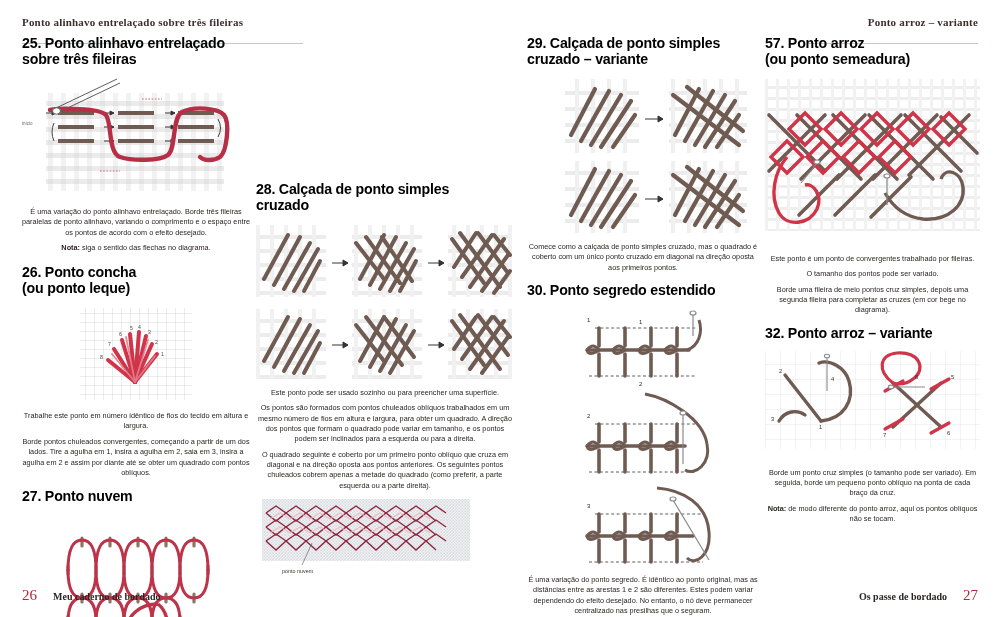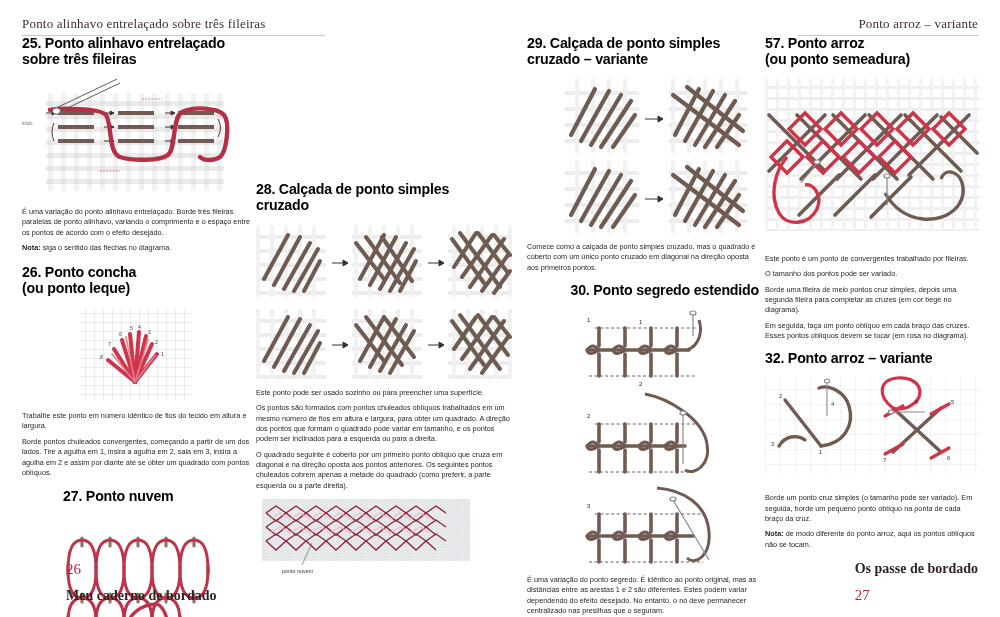--- a/index.html
+++ b/index.html
@@ -19,11 +19,11 @@
   .runhead {
     position: absolute;
     font-family: "Liberation Serif", serif;
-    font-size: 13px;
-    font-weight: normal;
+    font-size: 11px;
+    font-weight: bold;
     color: #3b2f2c;
     letter-spacing: .2px;
-    padding-bottom: 3px;
+    padding-bottom: 15px;
     border-bottom: 1.5px solid #e6b9bc;
     white-space: nowrap;
   }

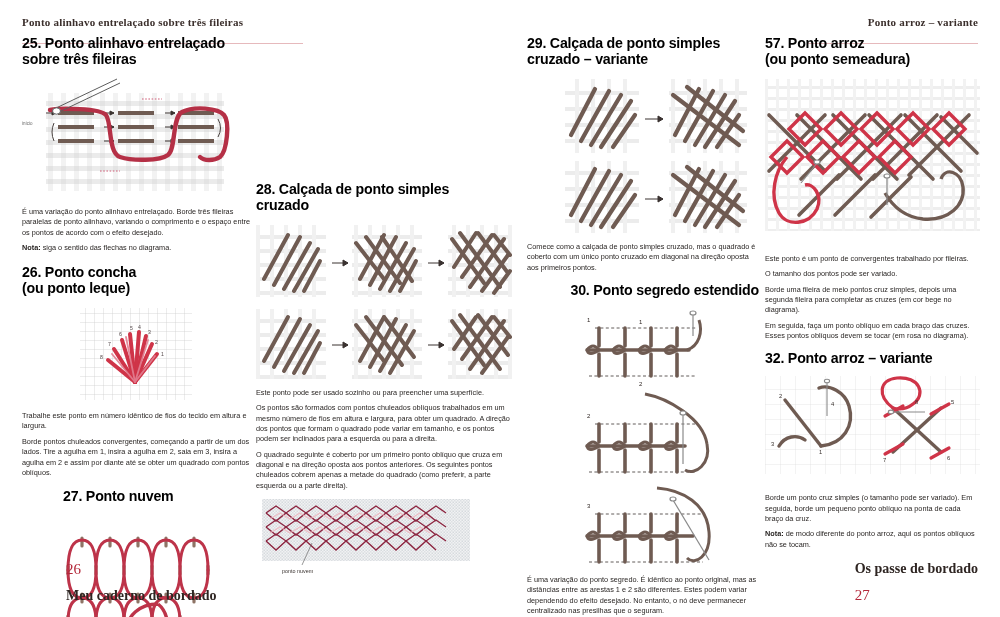--- a/index.html
+++ b/index.html
@@ -73,7 +73,7 @@
     line-height: 1.42;
     color: #231f1d;
     margin-bottom: 5px;
-    text-align: left;
+    text-align: center;
   }
   p.body b { font-weight: bold; }
   p.note { margin-top: 5px; }

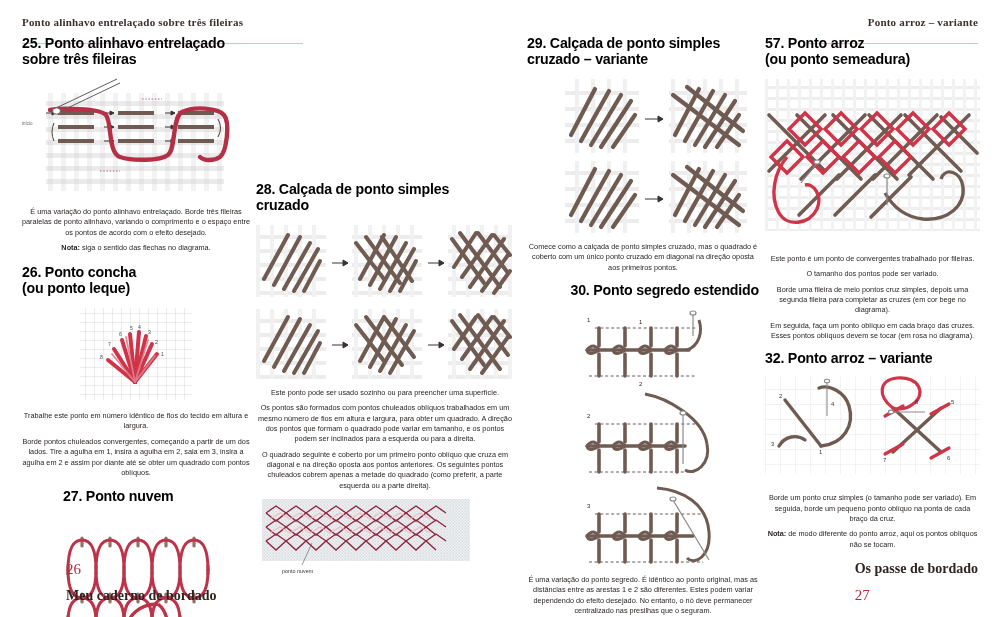--- a/index.html
+++ b/index.html
@@ -447,7 +447,7 @@
 
     <p class="body">Comece como a calçada de ponto simples cruzado, mas o quadrado é coberto com um único ponto cruzado em diagonal na direção oposta aos primeiros pontos.</p>
 
-    <h2 class="sec" style="margin-top:10px;text-align:right;">30. Ponto segredo estendido</h2>
+    <h2 class="sec" style="margin-top:10px;">30. Ponto segredo estendido</h2>
 
     <div class="fig">
       <svg width="232" height="262" viewBox="0 0 232 262">

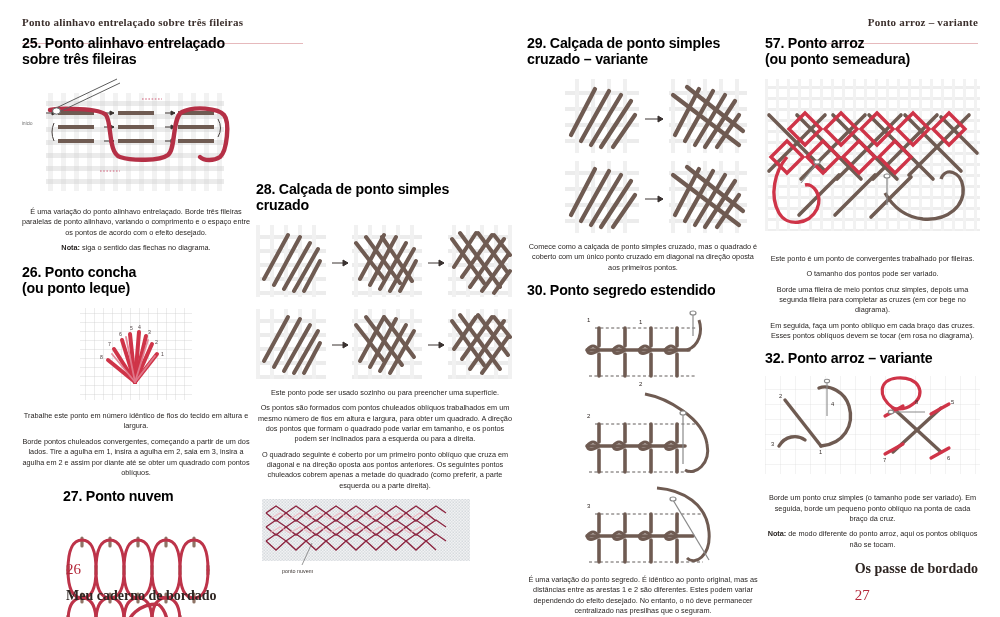--- a/index.html
+++ b/index.html
@@ -613,7 +613,6 @@
     <p class="body">Este ponto é um ponto de convergentes trabalhado por fileiras.</p>
     <p class="body">O tamanho dos pontos pode ser variado.</p>
     <p class="body">Borde uma fileira de meio pontos cruz simples, depois uma segunda fileira para completar as cruzes (em cor bege no diagrama).</p>
-    <p class="body">Em seguida, faça um ponto oblíquo em cada braço das cruzes. Esses pontos oblíquos devem se tocar (em rosa no diagrama).</p>
 
     <h2 class="sec" style="margin-top:10px;">32. Ponto arroz – variante</h2>
 

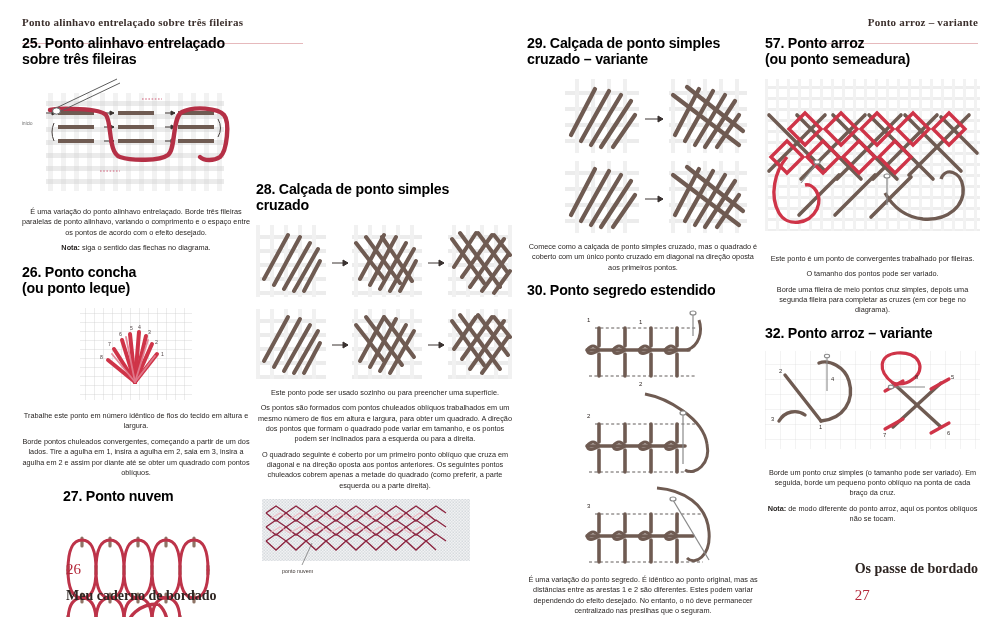--- a/index.html
+++ b/index.html
@@ -205,7 +205,7 @@
     <p class="body">Trabalhe este ponto em número idêntico de fios do tecido em altura e largura.</p>
     <p class="body">Borde pontos chuleados convergentes, começando a partir de um dos lados. Tire a agulha em 1, insira a agulha em 2, saia em 3, insira a agulha em 2 e assim por diante até se obter um quadrado com pontos oblíquos.</p>
 
-    <h2 class="sec" style="margin-top:11px;margin-left:41px;">27. Ponto nuvem</h2>
+    <h2 class="sec" style="margin-top:11px;">27. Ponto nuvem</h2>
 
     <div class="fig">
       <svg width="228" height="140" viewBox="0 0 228 140">

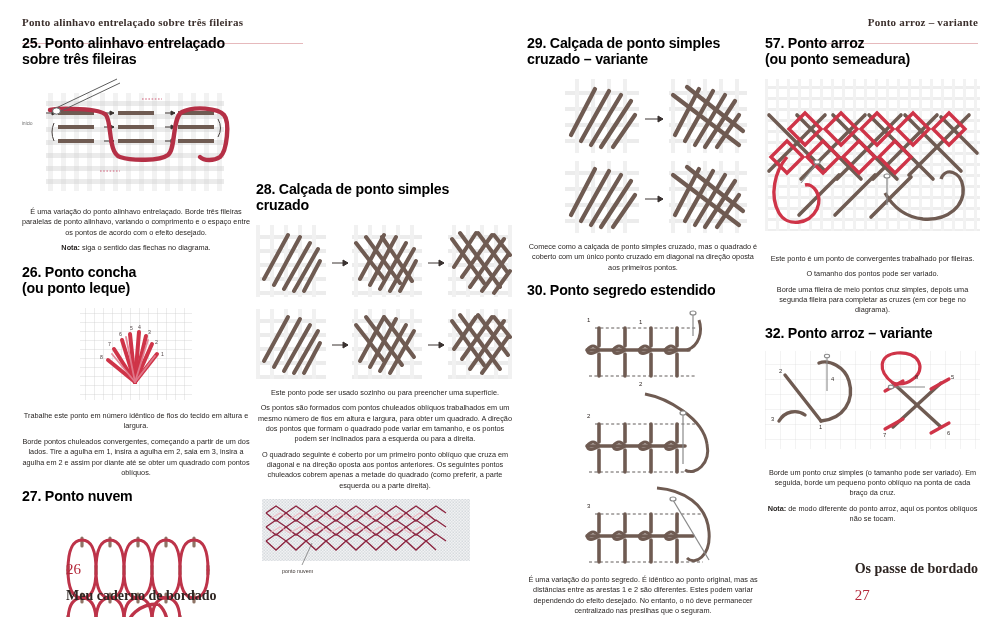--- a/index.html
+++ b/index.html
@@ -36,8 +36,7 @@
     font-family: "Liberation Serif", serif;
     display: flex;
     align-items: baseline;
-    gap: 10px;
-    flex-direction: column;
+    gap: 16px;
   }
   .footer.left  { left: 22px; }
   .footer.right { right: 22px; }

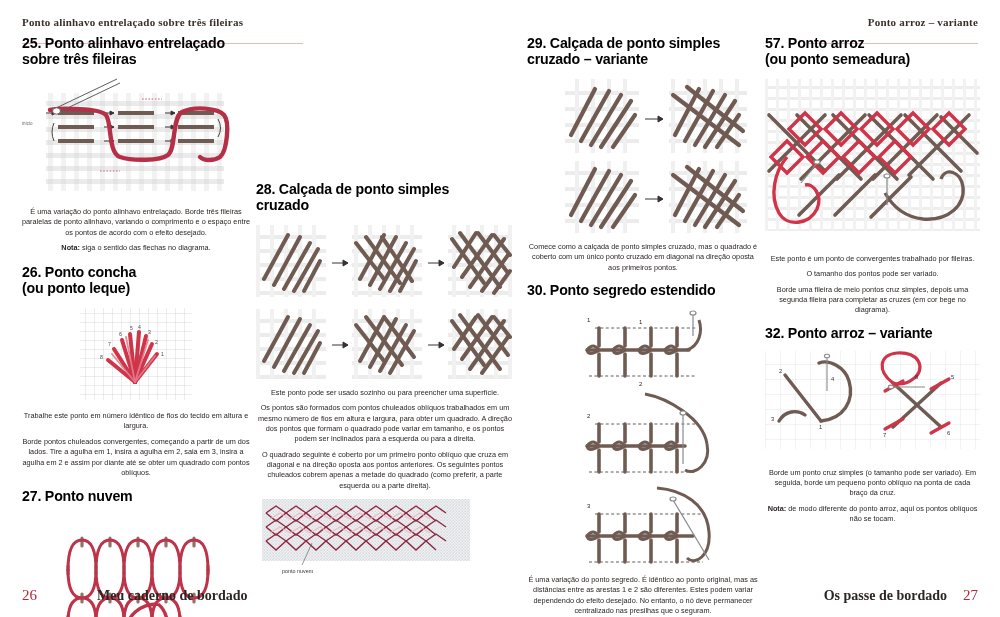--- a/index.html
+++ b/index.html
@@ -46,10 +46,9 @@
     font-weight: normal;
   }
   .footer-title {
-    font-size: 14px;
+    font-size: 10px;
     font-weight: bold;
     color: #2e2522;
-    margin-left: 44px;
   }
   
   .col { position: absolute; top: 36px; }

